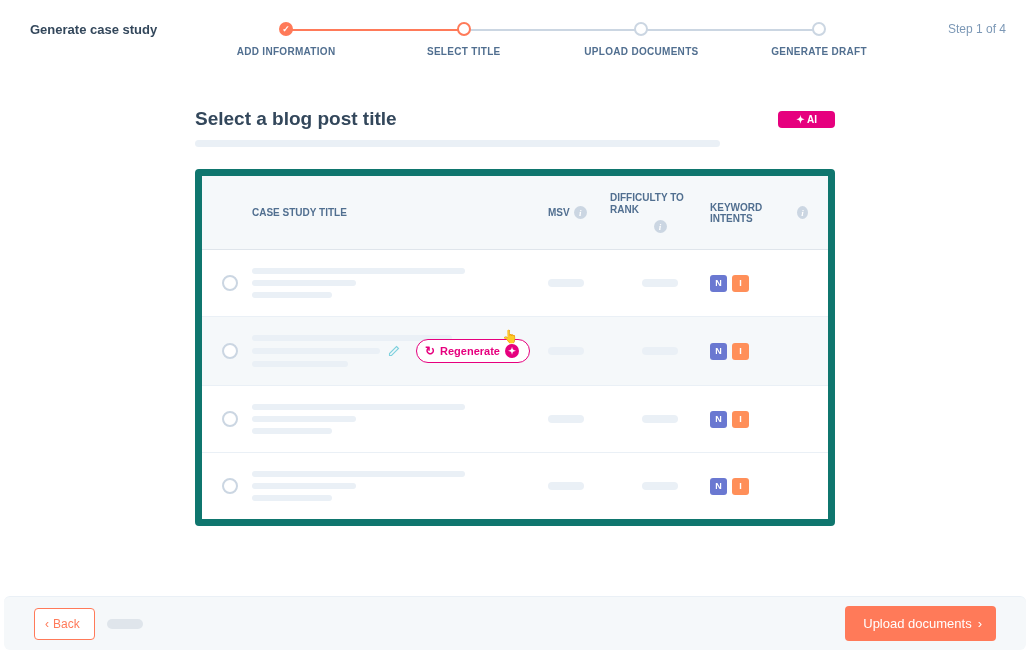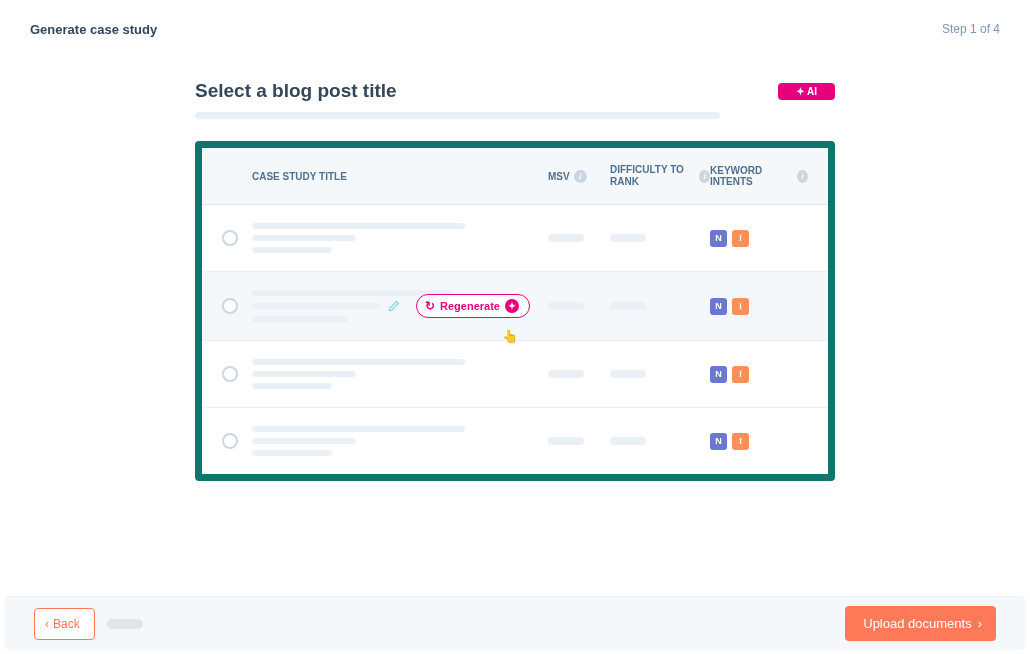--- a/index.html
+++ b/index.html
@@ -16,7 +16,7 @@
     .header {
       display: flex;
       align-items: flex-start;
-      padding: 22px 30px 0 30px;
+      padding: 22px 24px 0 30px;
       justify-content: space-between;
     }
     .header-left {

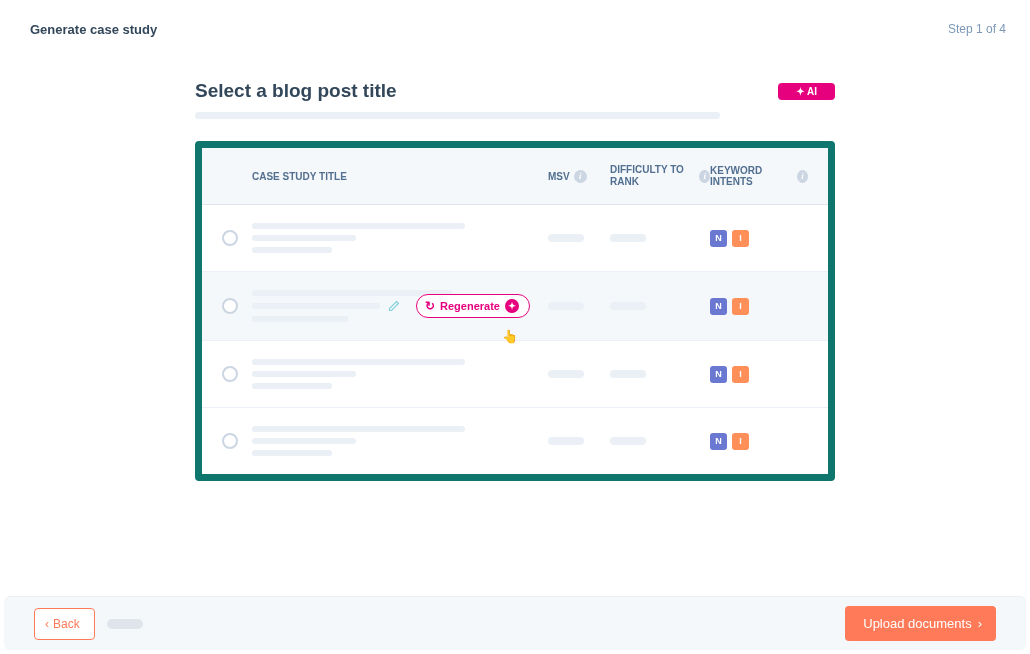--- a/index.html
+++ b/index.html
@@ -294,6 +294,27 @@
 
 <div class="header">
   <div class="header-left">Generate case study</div>
+  <div class="stepper">
+    <div class="step">
+      <div class="step-circle done"></div>
+      <div class="step-line done"></div>
+      <div class="step-label">ADD INFORMATION</div>
+    </div>
+    <div class="step">
+      <div class="step-circle current"></div>
+      <div class="step-line"></div>
+      <div class="step-label">SELECT TITLE</div>
+    </div>
+    <div class="step">
+      <div class="step-circle"></div>
+      <div class="step-line"></div>
+      <div class="step-label">UPLOAD DOCUMENTS</div>
+    </div>
+    <div class="step">
+      <div class="step-circle"></div>
+      <div class="step-label">GENERATE DRAFT</div>
+    </div>
+  </div>
   <div class="header-right">Step 1 of 4</div>
 </div>
 

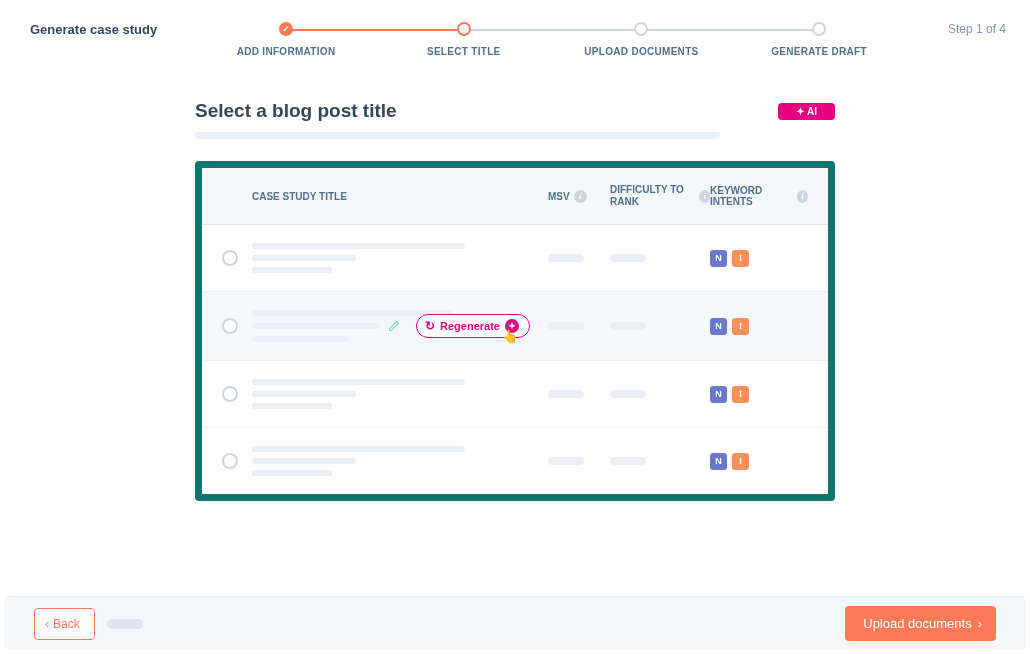--- a/index.html
+++ b/index.html
@@ -93,7 +93,7 @@
     .main {
       padding: 35px 0 0 0;
       max-width: 640px;
-      margin: 8px auto;
+      margin: 16px auto;
     }
     .title-row {
       display: flex;

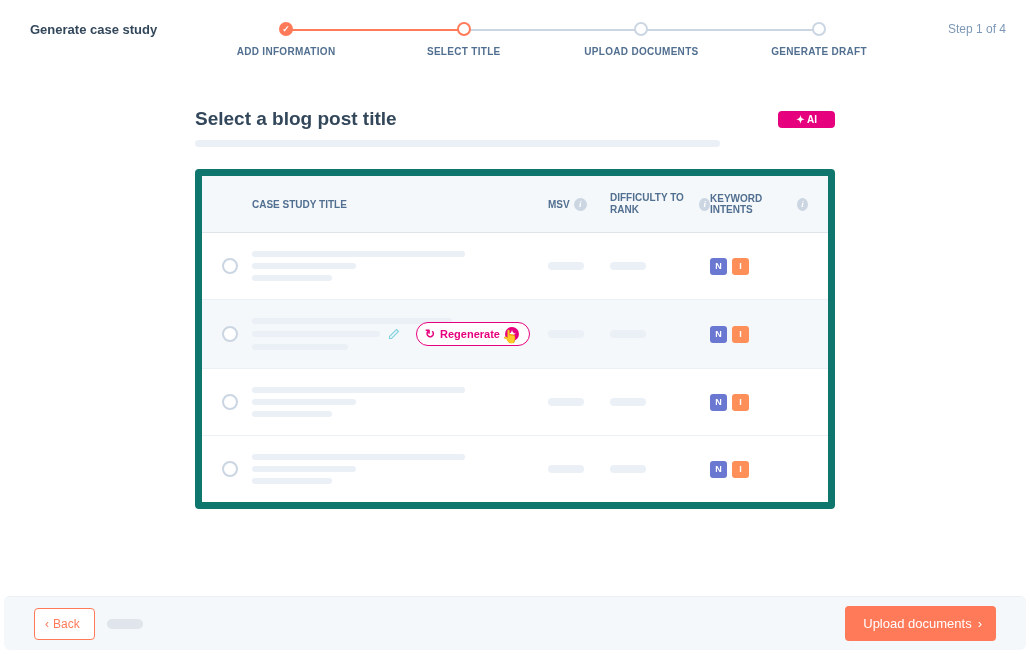--- a/index.html
+++ b/index.html
@@ -141,7 +141,7 @@
     .col-radio { width: 30px; }
     .col-title { flex: 1; }
     .col-msv { width: 62px; display: flex; align-items: center; gap: 4px; }
-    .col-diff { width: 100px; display: flex; align-items: center; gap: 4px; }
+    .col-diff { width: 100px; display: flex; align-items: center; gap: 4px; flex-direction: column; }
     .col-intents { width: 98px; display: flex; align-items: center; gap: 4px; }
     .info-icon {
       width: 13px;

